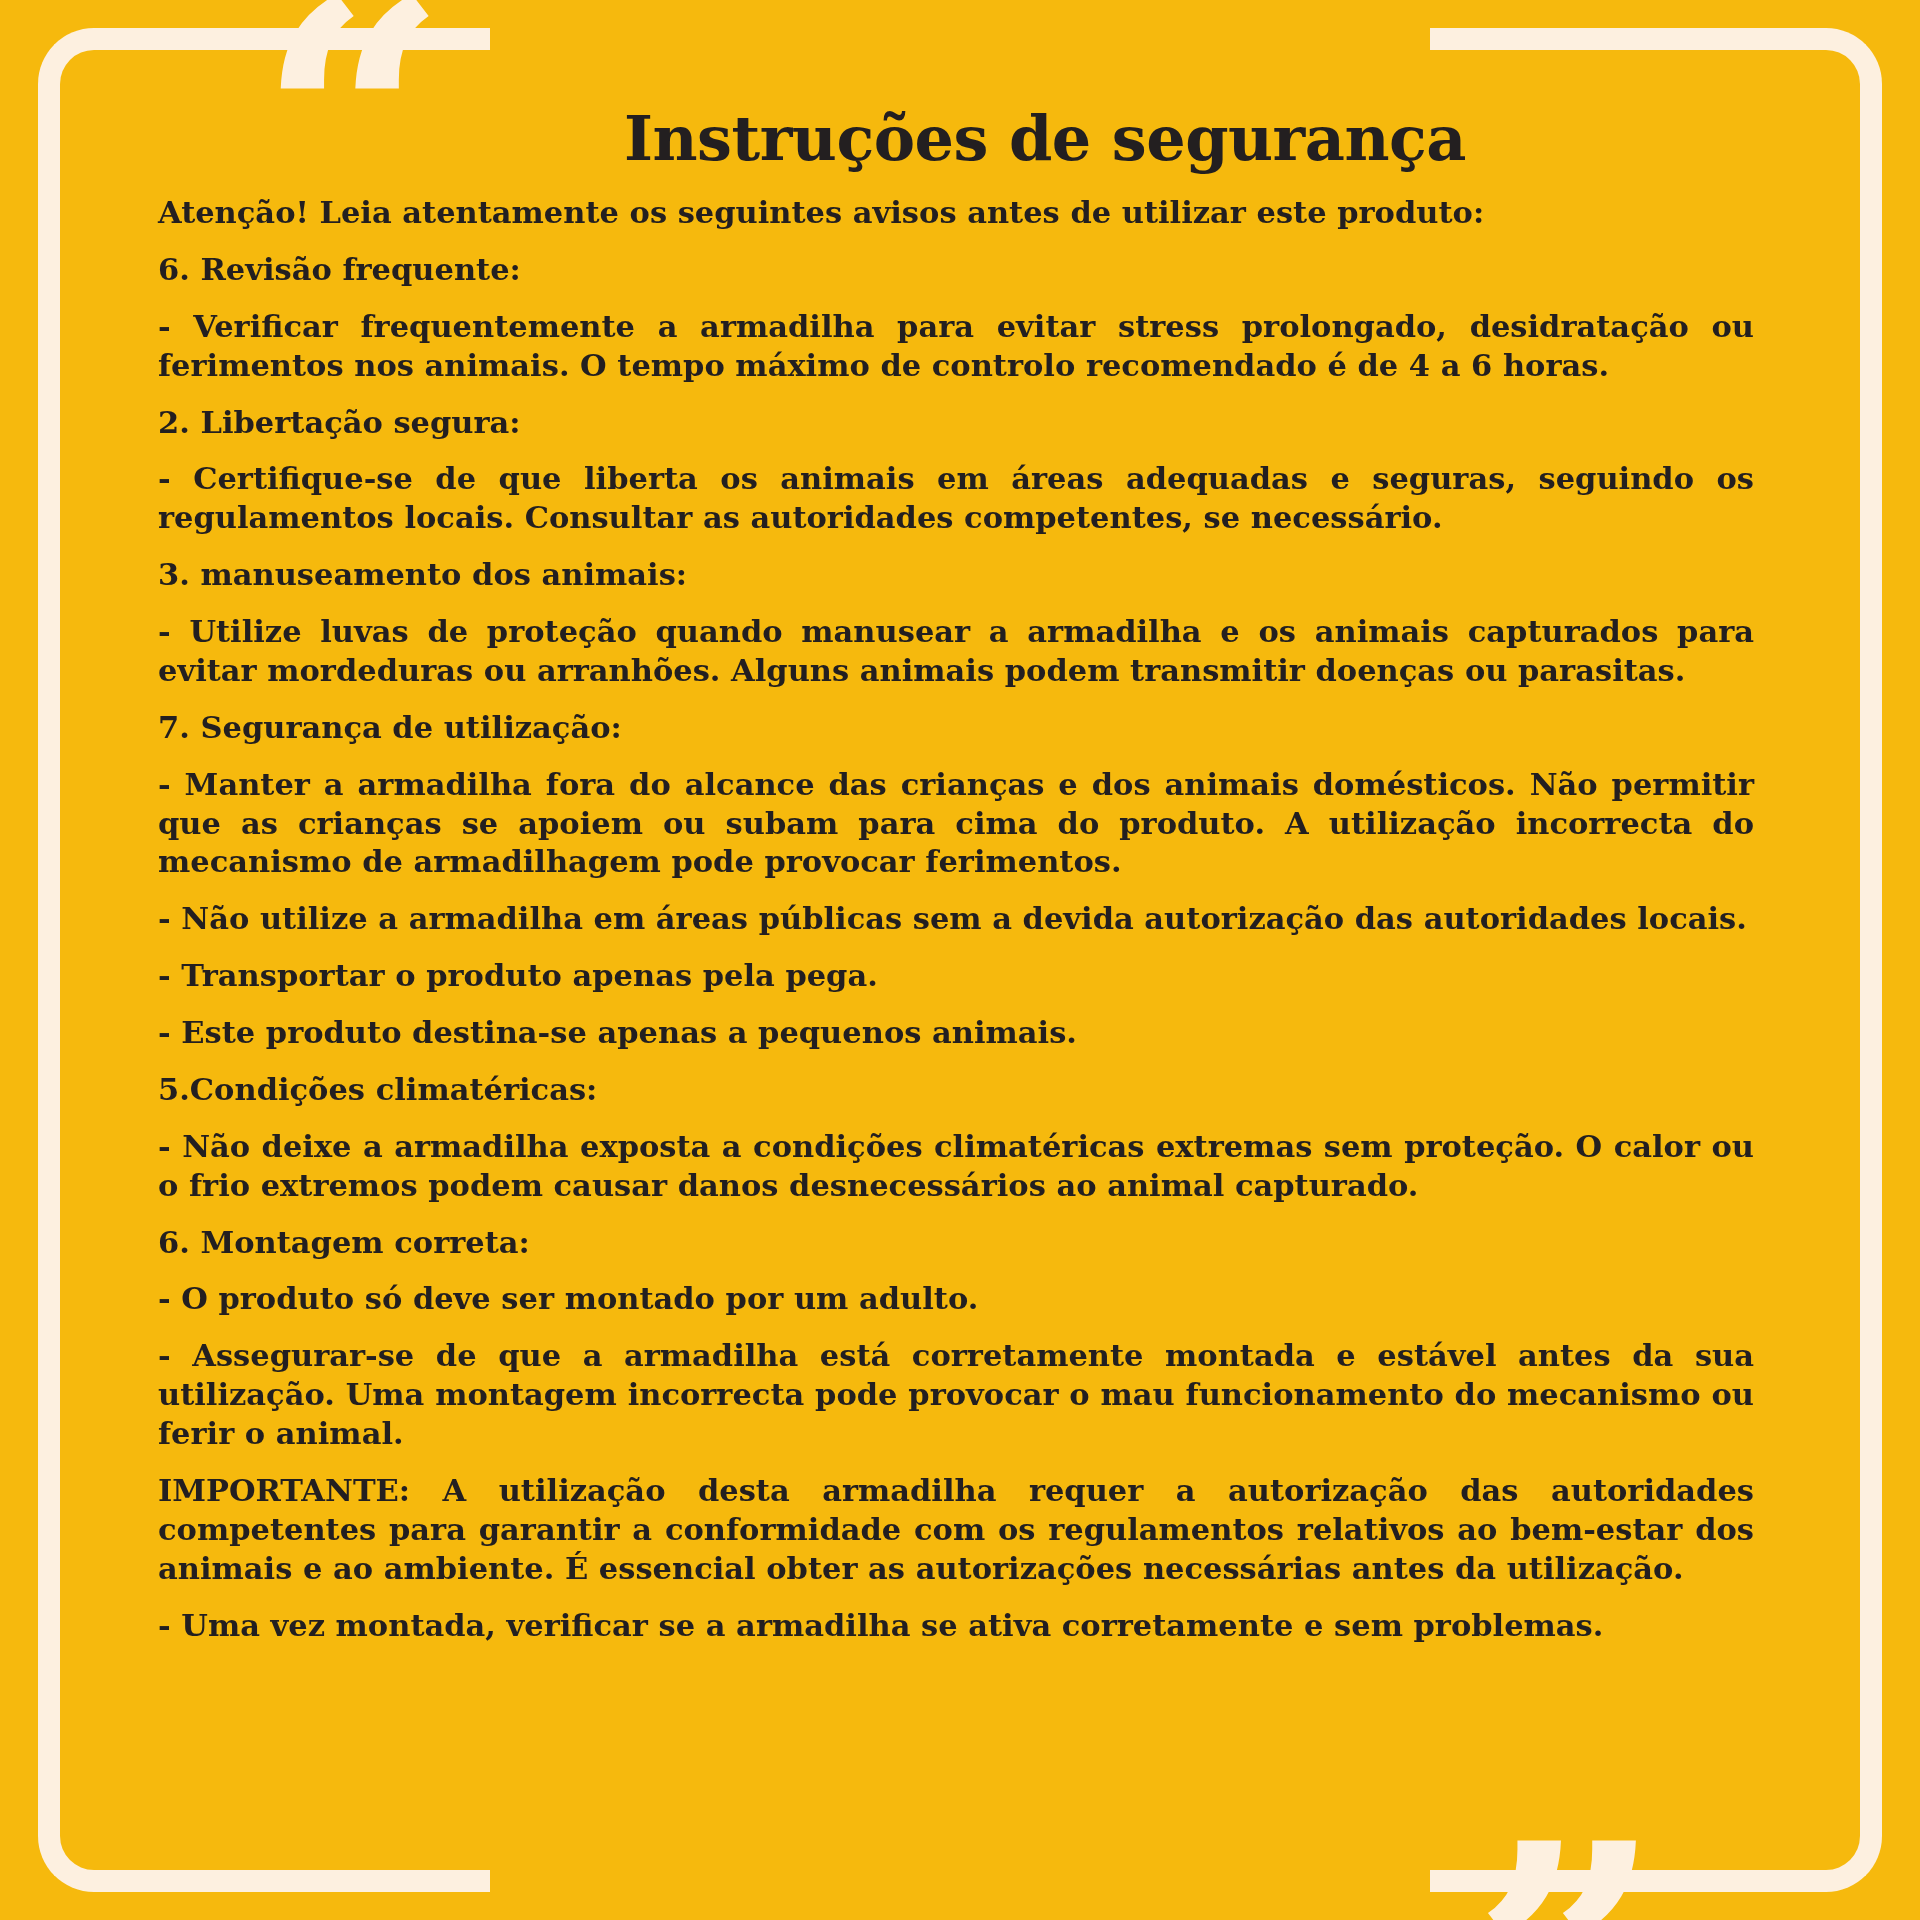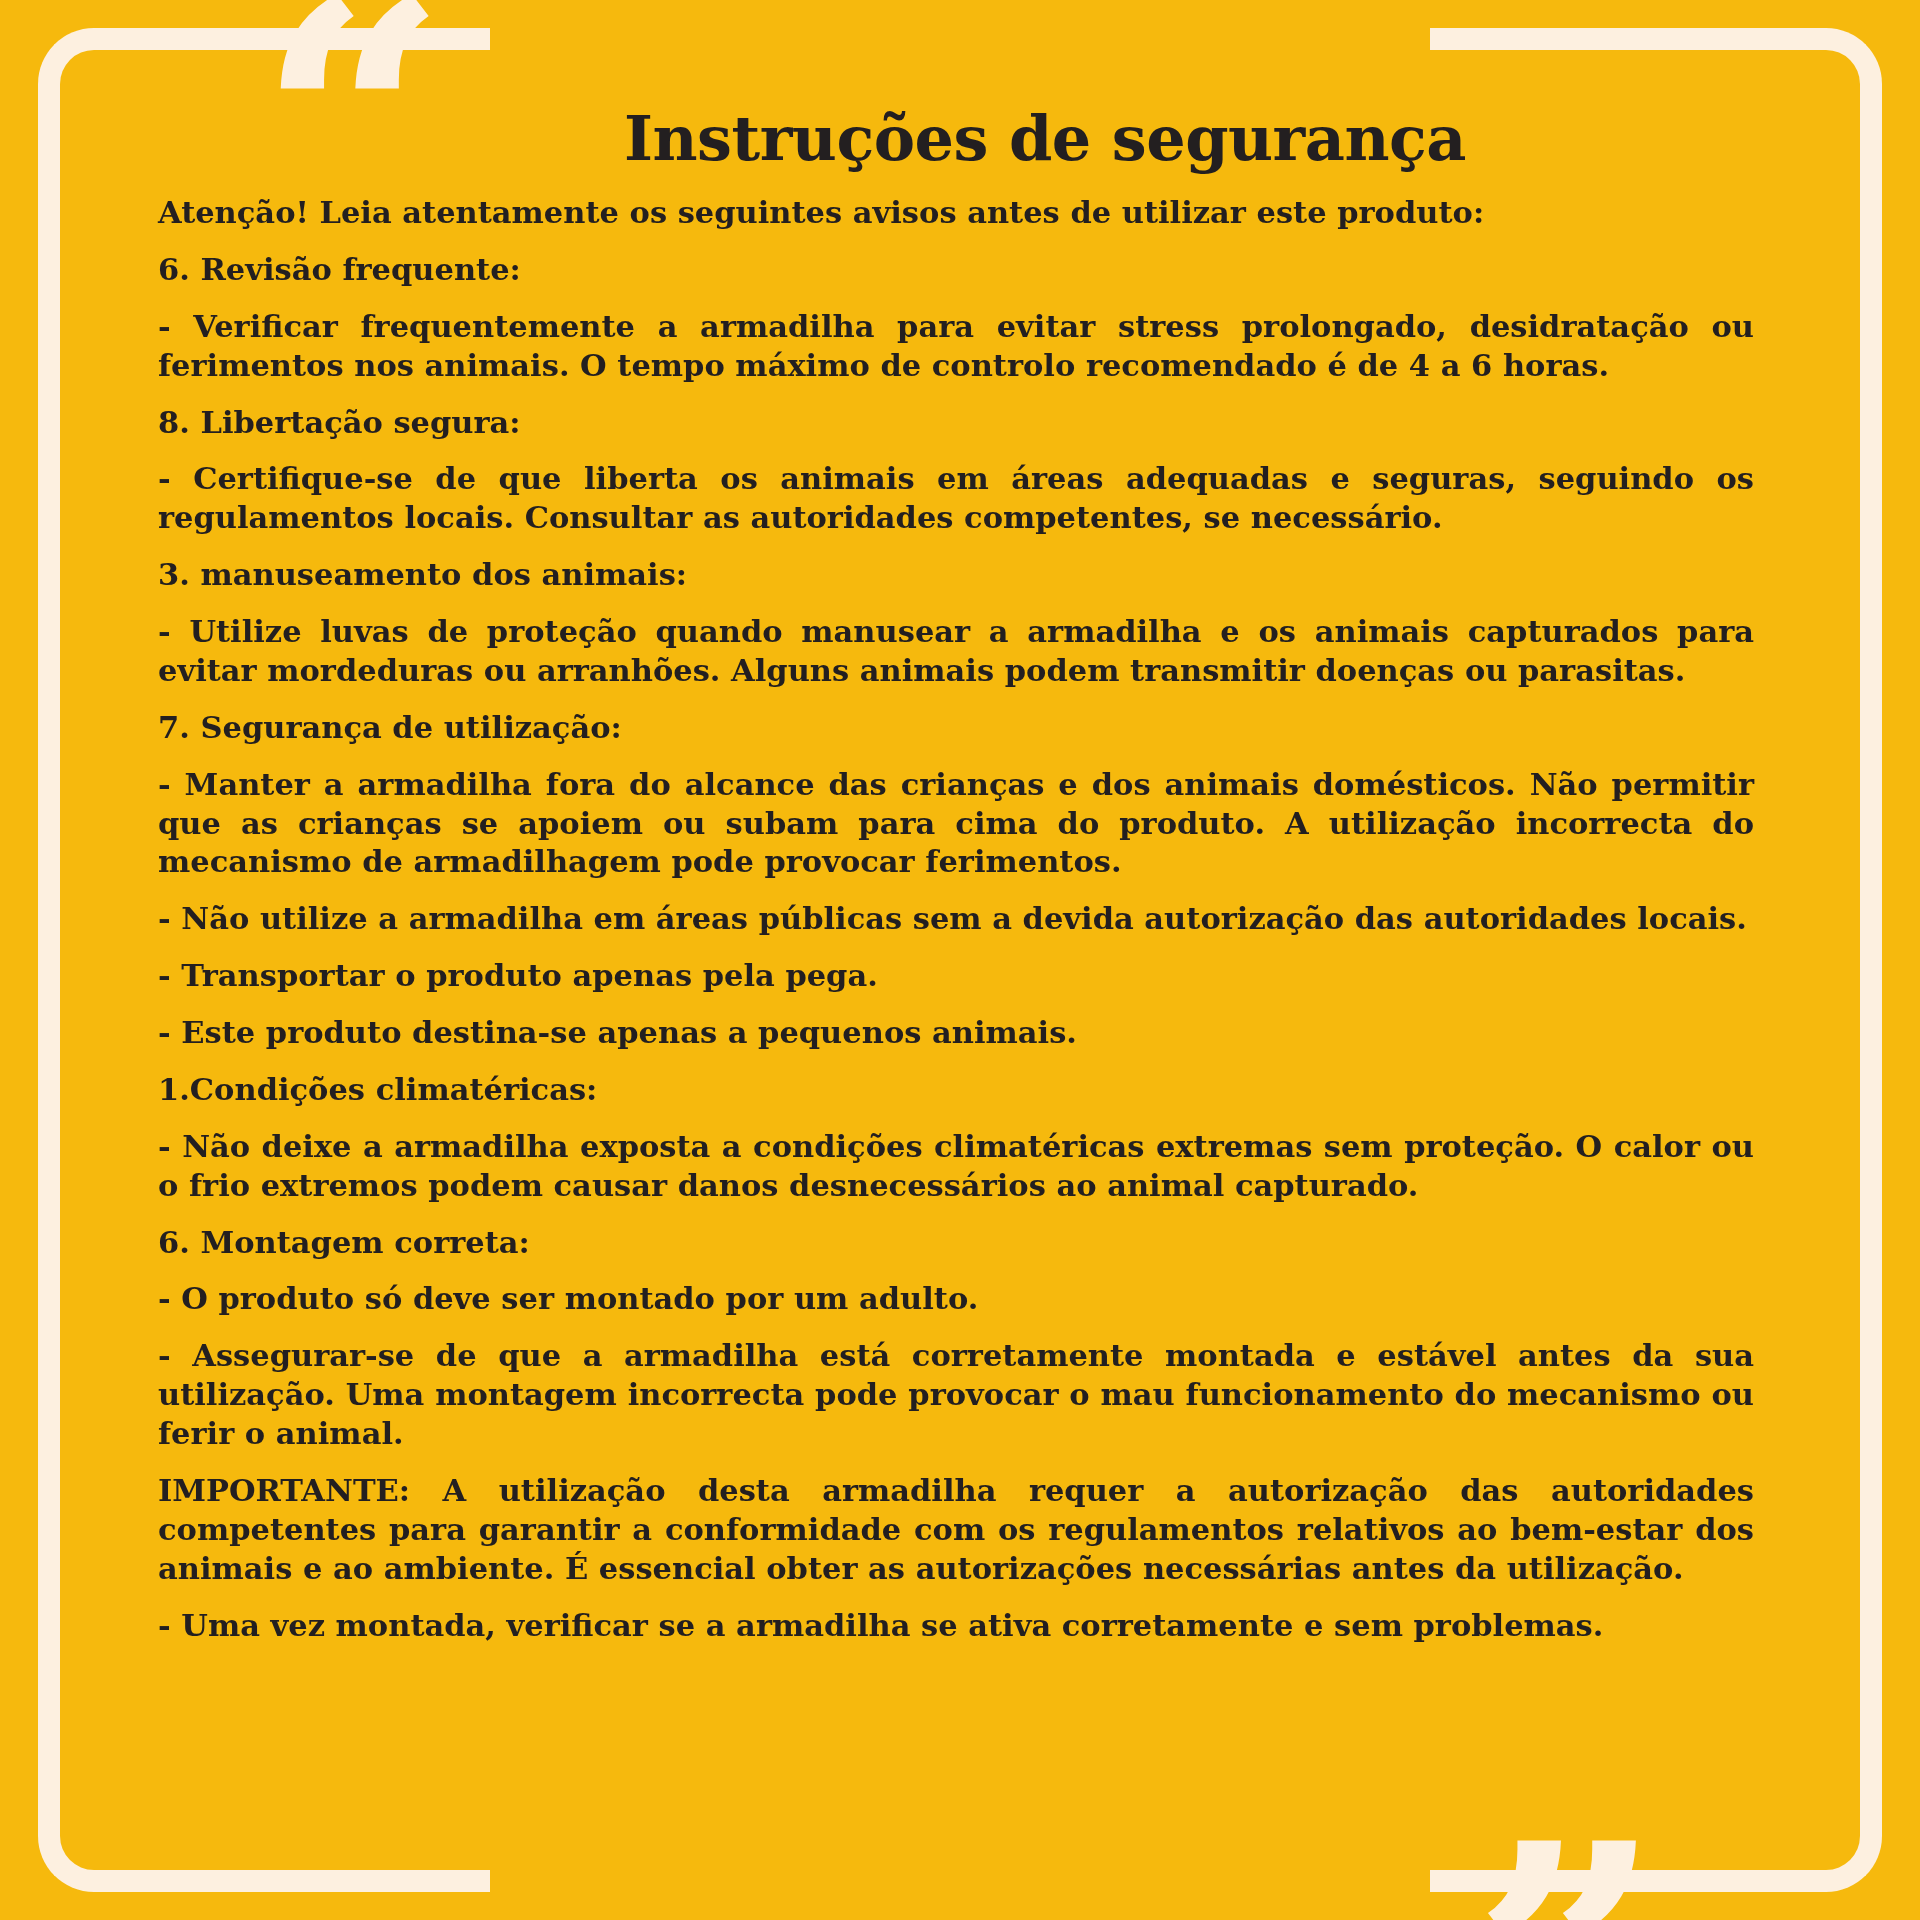--- a/index.html
+++ b/index.html
@@ -174,7 +174,7 @@
       <p class="line nojust">Atenção! Leia atentamente os seguintes avisos antes de utilizar este produto:</p>
       <p class="line nojust">6. Revisão frequente:</p>
       <p class="line">- Verificar frequentemente a armadilha para evitar stress prolongado, desidratação ou ferimentos nos animais. O tempo máximo de controlo recomendado é de 4 a 6 horas.</p>
-      <p class="line nojust">8.  Libertação segura:</p>
+      <p class="line nojust">2.  Libertação segura:</p>
       <p class="line">- Certifique-se de que liberta os animais em áreas adequadas e seguras, seguindo os regulamentos locais. Consultar as autoridades competentes, se necessário.</p>
       <p class="line nojust">3. manuseamento dos animais:</p>
       <p class="line">- Utilize luvas de proteção quando manusear a armadilha e os animais capturados para evitar mordeduras ou arranhões. Alguns animais podem transmitir doenças ou parasitas.</p>

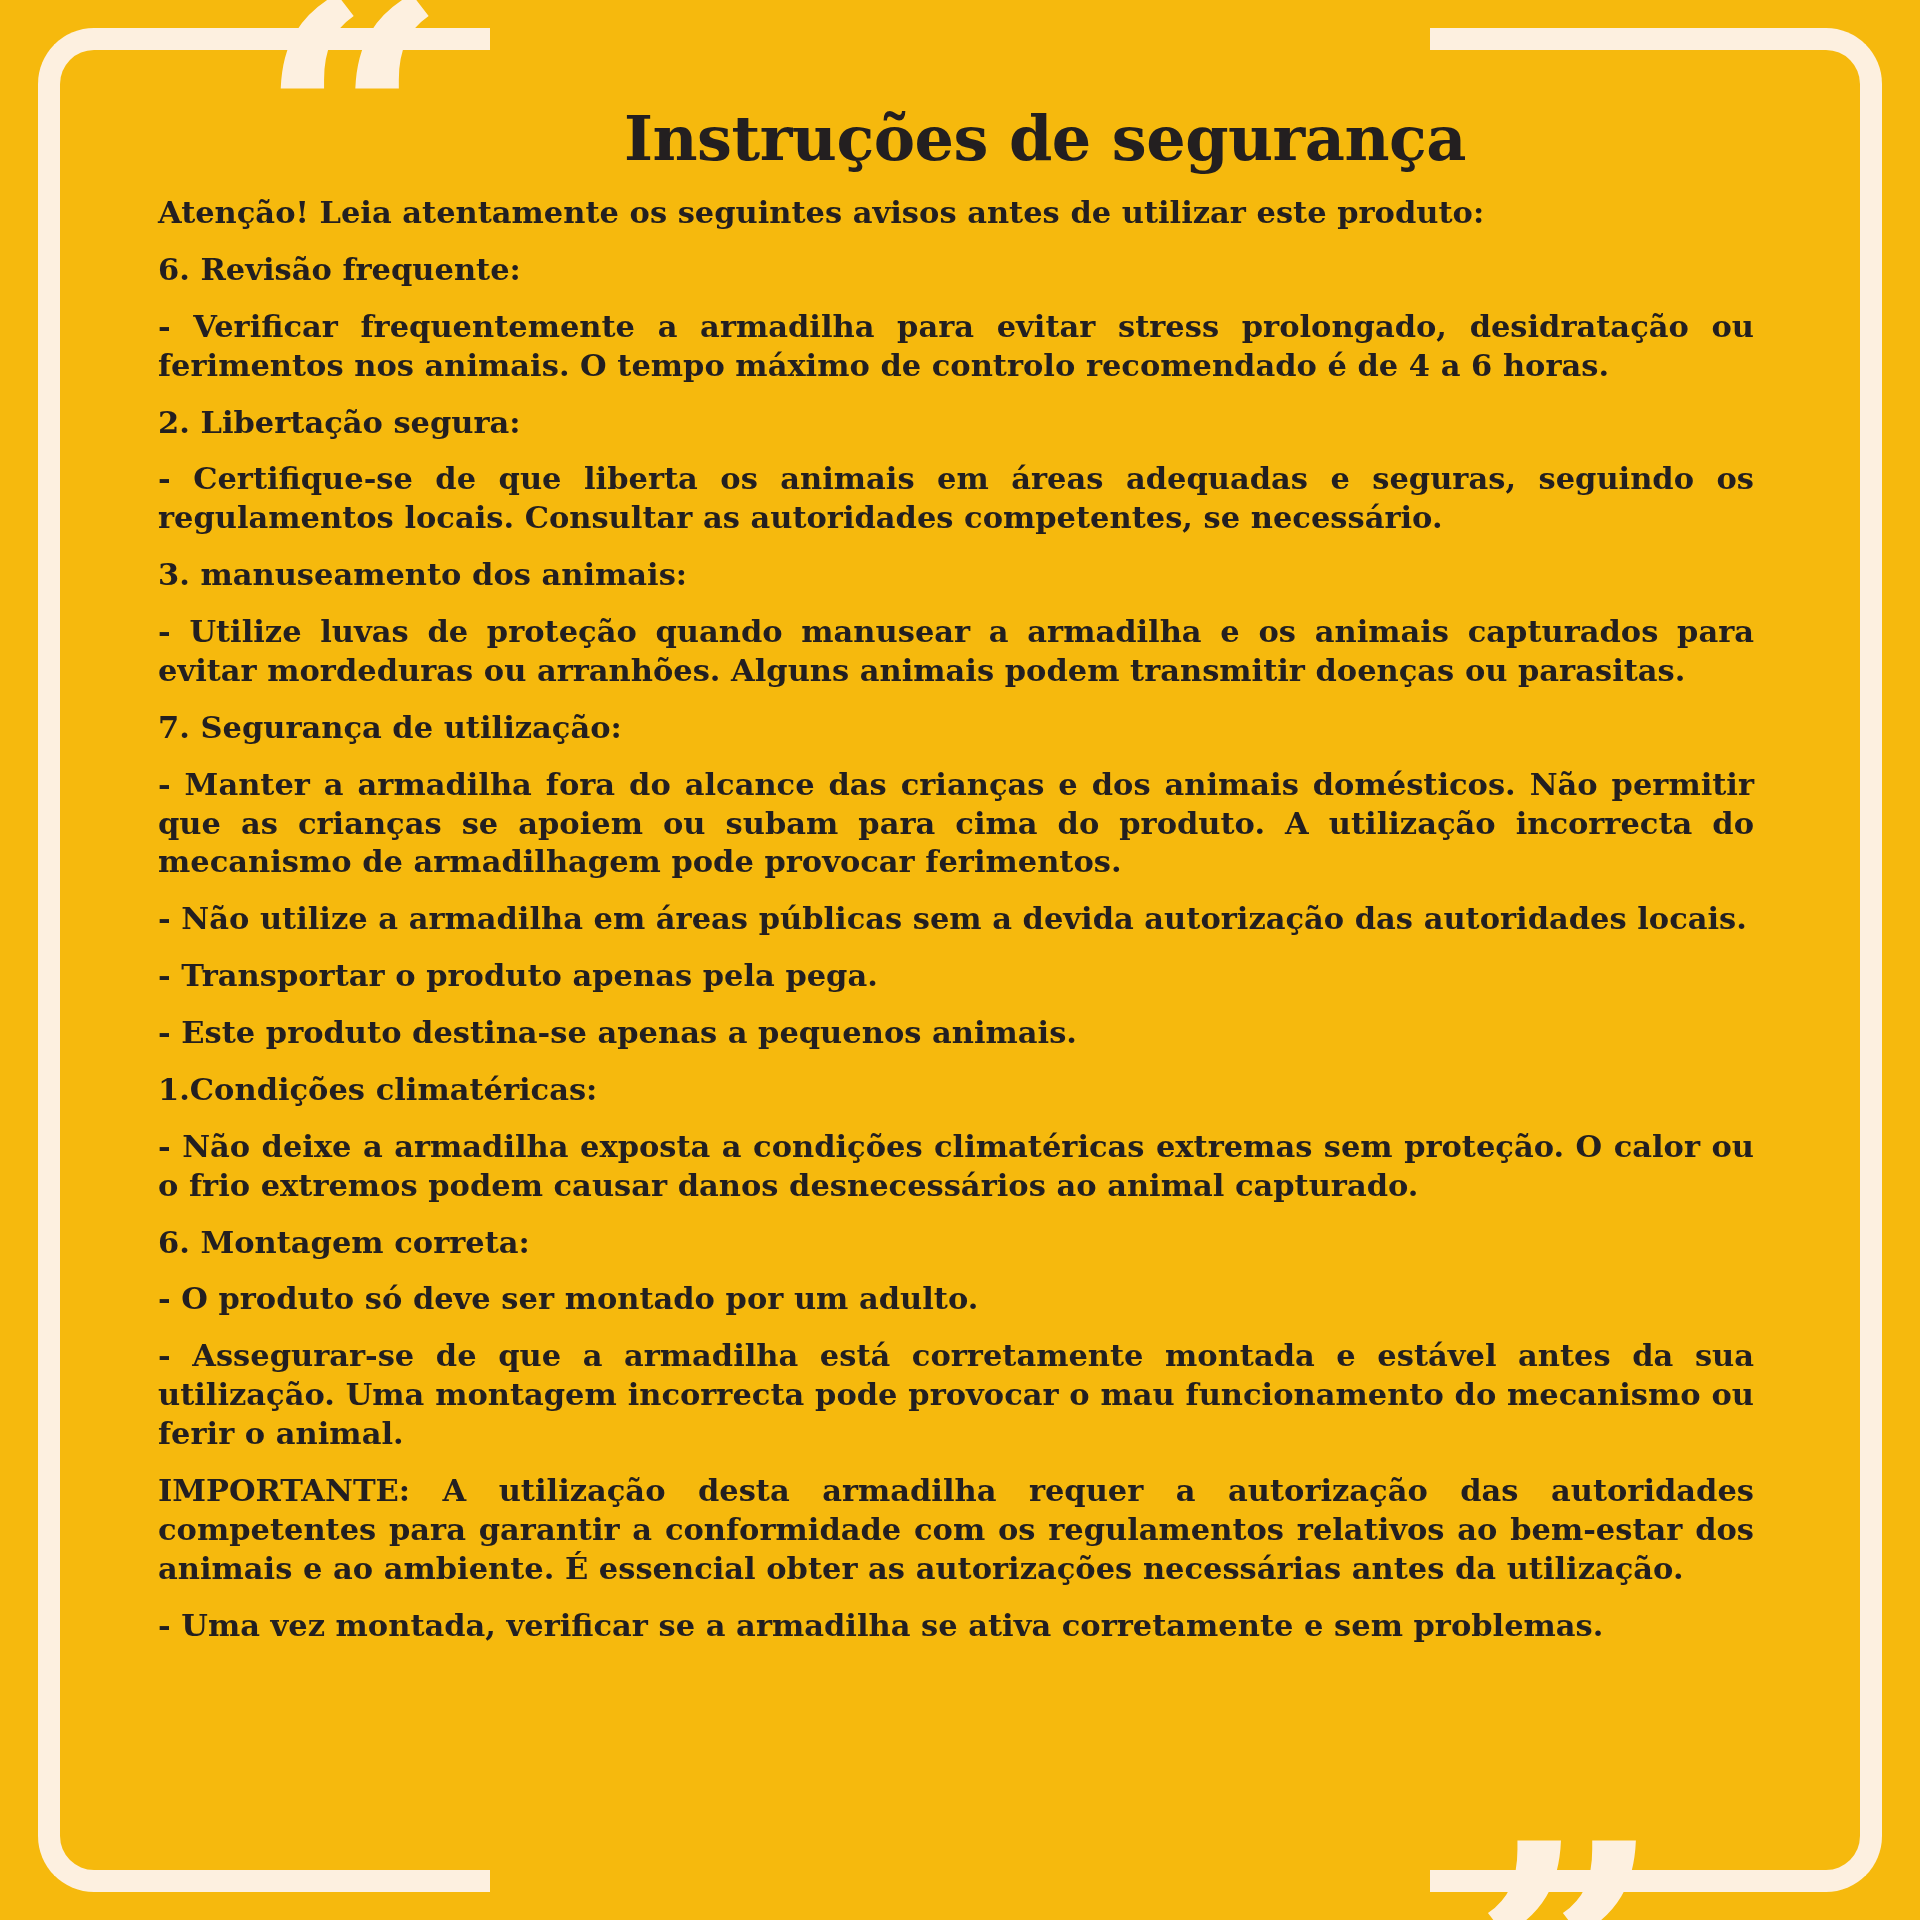--- a/index.html
+++ b/index.html
@@ -183,7 +183,7 @@
       <p class="line">- Não utilize a armadilha em áreas públicas sem a devida autorização das autoridades locais.</p>
       <p class="line nojust">- Transportar o produto apenas pela pega.</p>
       <p class="line nojust">- Este produto destina-se apenas a pequenos animais.</p>
-      <p class="line nojust">1.Condições climatéricas:</p>
+      <p class="line nojust">5.Condições climatéricas:</p>
       <p class="line">- Não deixe a armadilha exposta a condições climatéricas extremas sem proteção. O calor ou o frio extremos podem causar danos desnecessários ao animal capturado.</p>
       <p class="line nojust">6.  Montagem correta:</p>
       <p class="line nojust">- O produto só deve ser montado por um adulto.</p>

